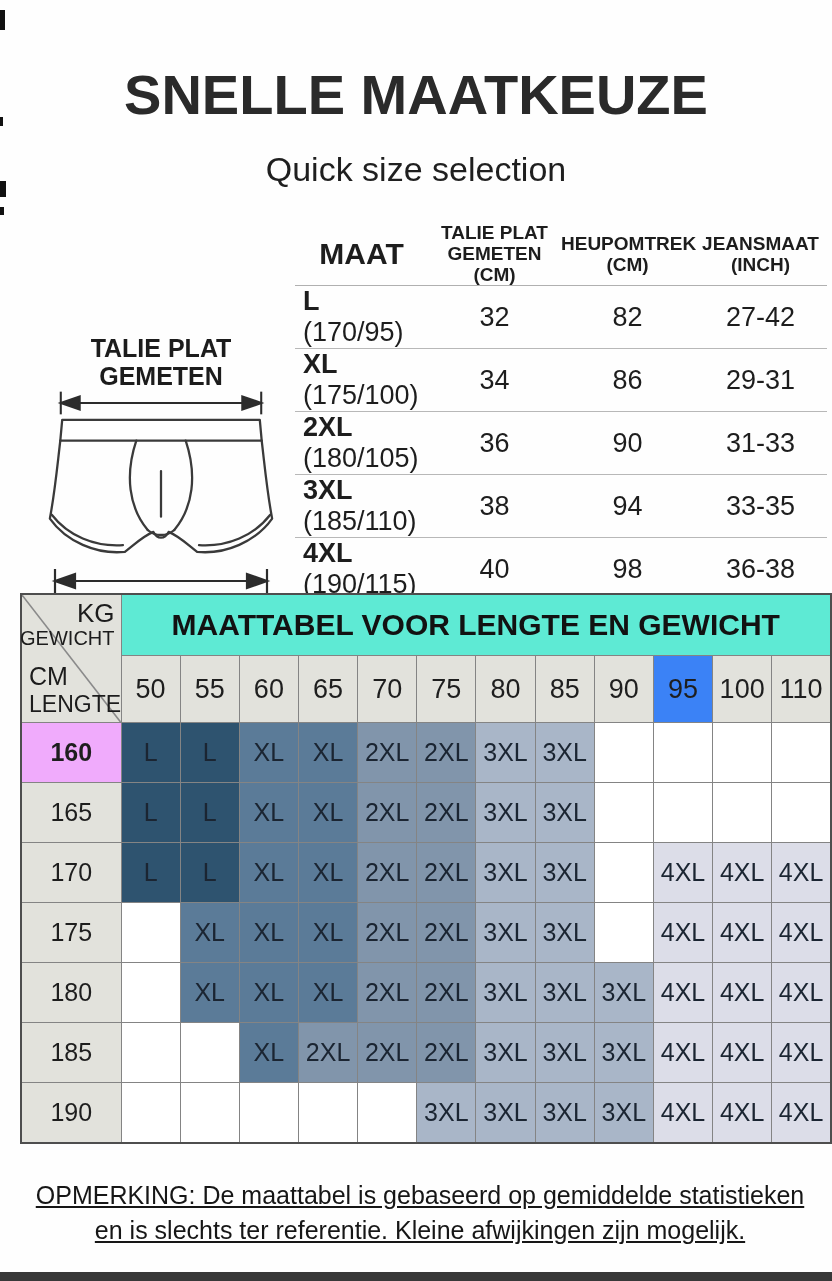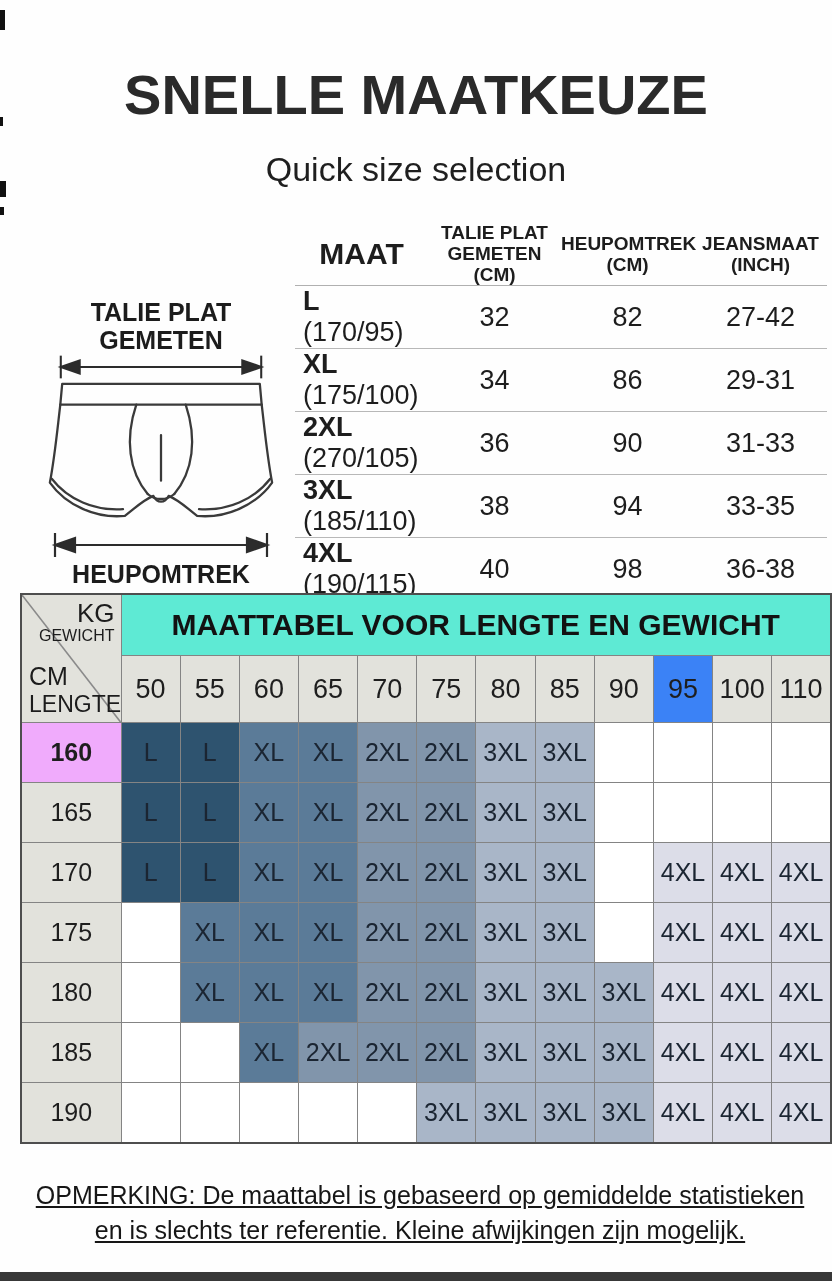--- a/index.html
+++ b/index.html
@@ -35,7 +35,7 @@
   .diagram{
     position:absolute;left:36px;top:298px;width:250px;text-align:center;
   }
-  .diagram .dg-label{font-size:25px;font-weight:bold;color:#1c1c1c;line-height:28px;}
+  .diagram .dg-label{font-size:25px;font-weight:bold;color:#1c1c1c;line-height:28px;margin-top:36px;}
   .diagram svg{display:block;margin:0 auto;}
   .dg-arrow-top{margin-top:5px;}
   .dg-boxer{margin-top:2px;}

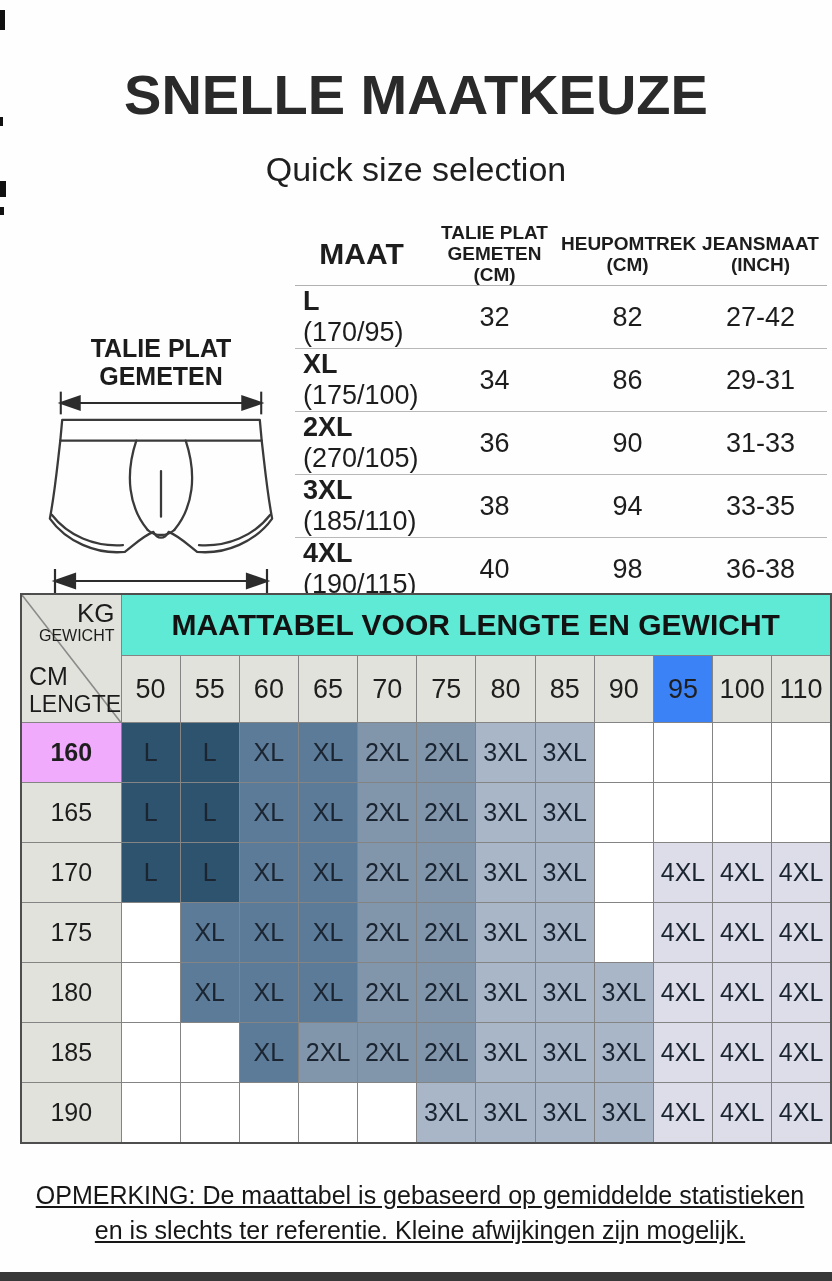--- a/index.html
+++ b/index.html
@@ -151,7 +151,7 @@
         <td>29-31</td>
       </tr>
       <tr class="st-drow">
-        <td class="st-size-cell"><span class="st-size">2XL</span><span class="st-dims">(270/105)</span></td>
+        <td class="st-size-cell"><span class="st-size">2XL</span><span class="st-dims">(180/105)</span></td>
         <td>36</td>
         <td>90</td>
         <td>31-33</td>

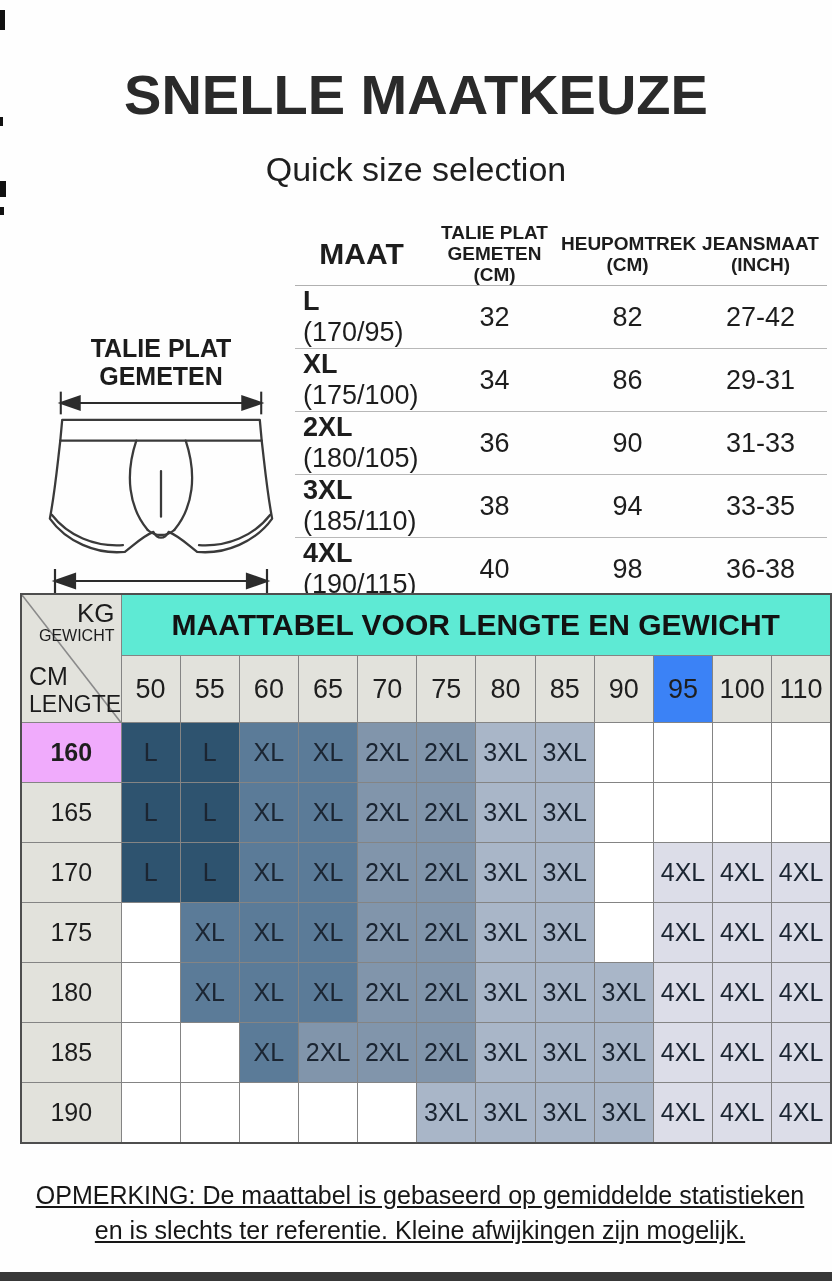--- a/index.html
+++ b/index.html
@@ -55,7 +55,7 @@
   .mx-corner .diag{position:absolute;left:0;top:0;width:100%;height:100%;}
   .mx-kg{position:absolute;top:5px;right:6px;text-align:right;line-height:1;color:#1c1c1c;}
   .mx-kg .unit{font-size:26px;display:block;}
-  .mx-kg .word{font-size:16px;display:block;margin-top:2px;}
+  .mx-kg .word{font-size:20px;display:block;margin-top:2px;}
   .mx-cm{position:absolute;bottom:6px;left:7px;text-align:left;line-height:1;color:#1c1c1c;}
   .mx-cm .unit{font-size:25px;display:block;}
   .mx-cm .word{font-size:23px;display:block;margin-top:4px;}

